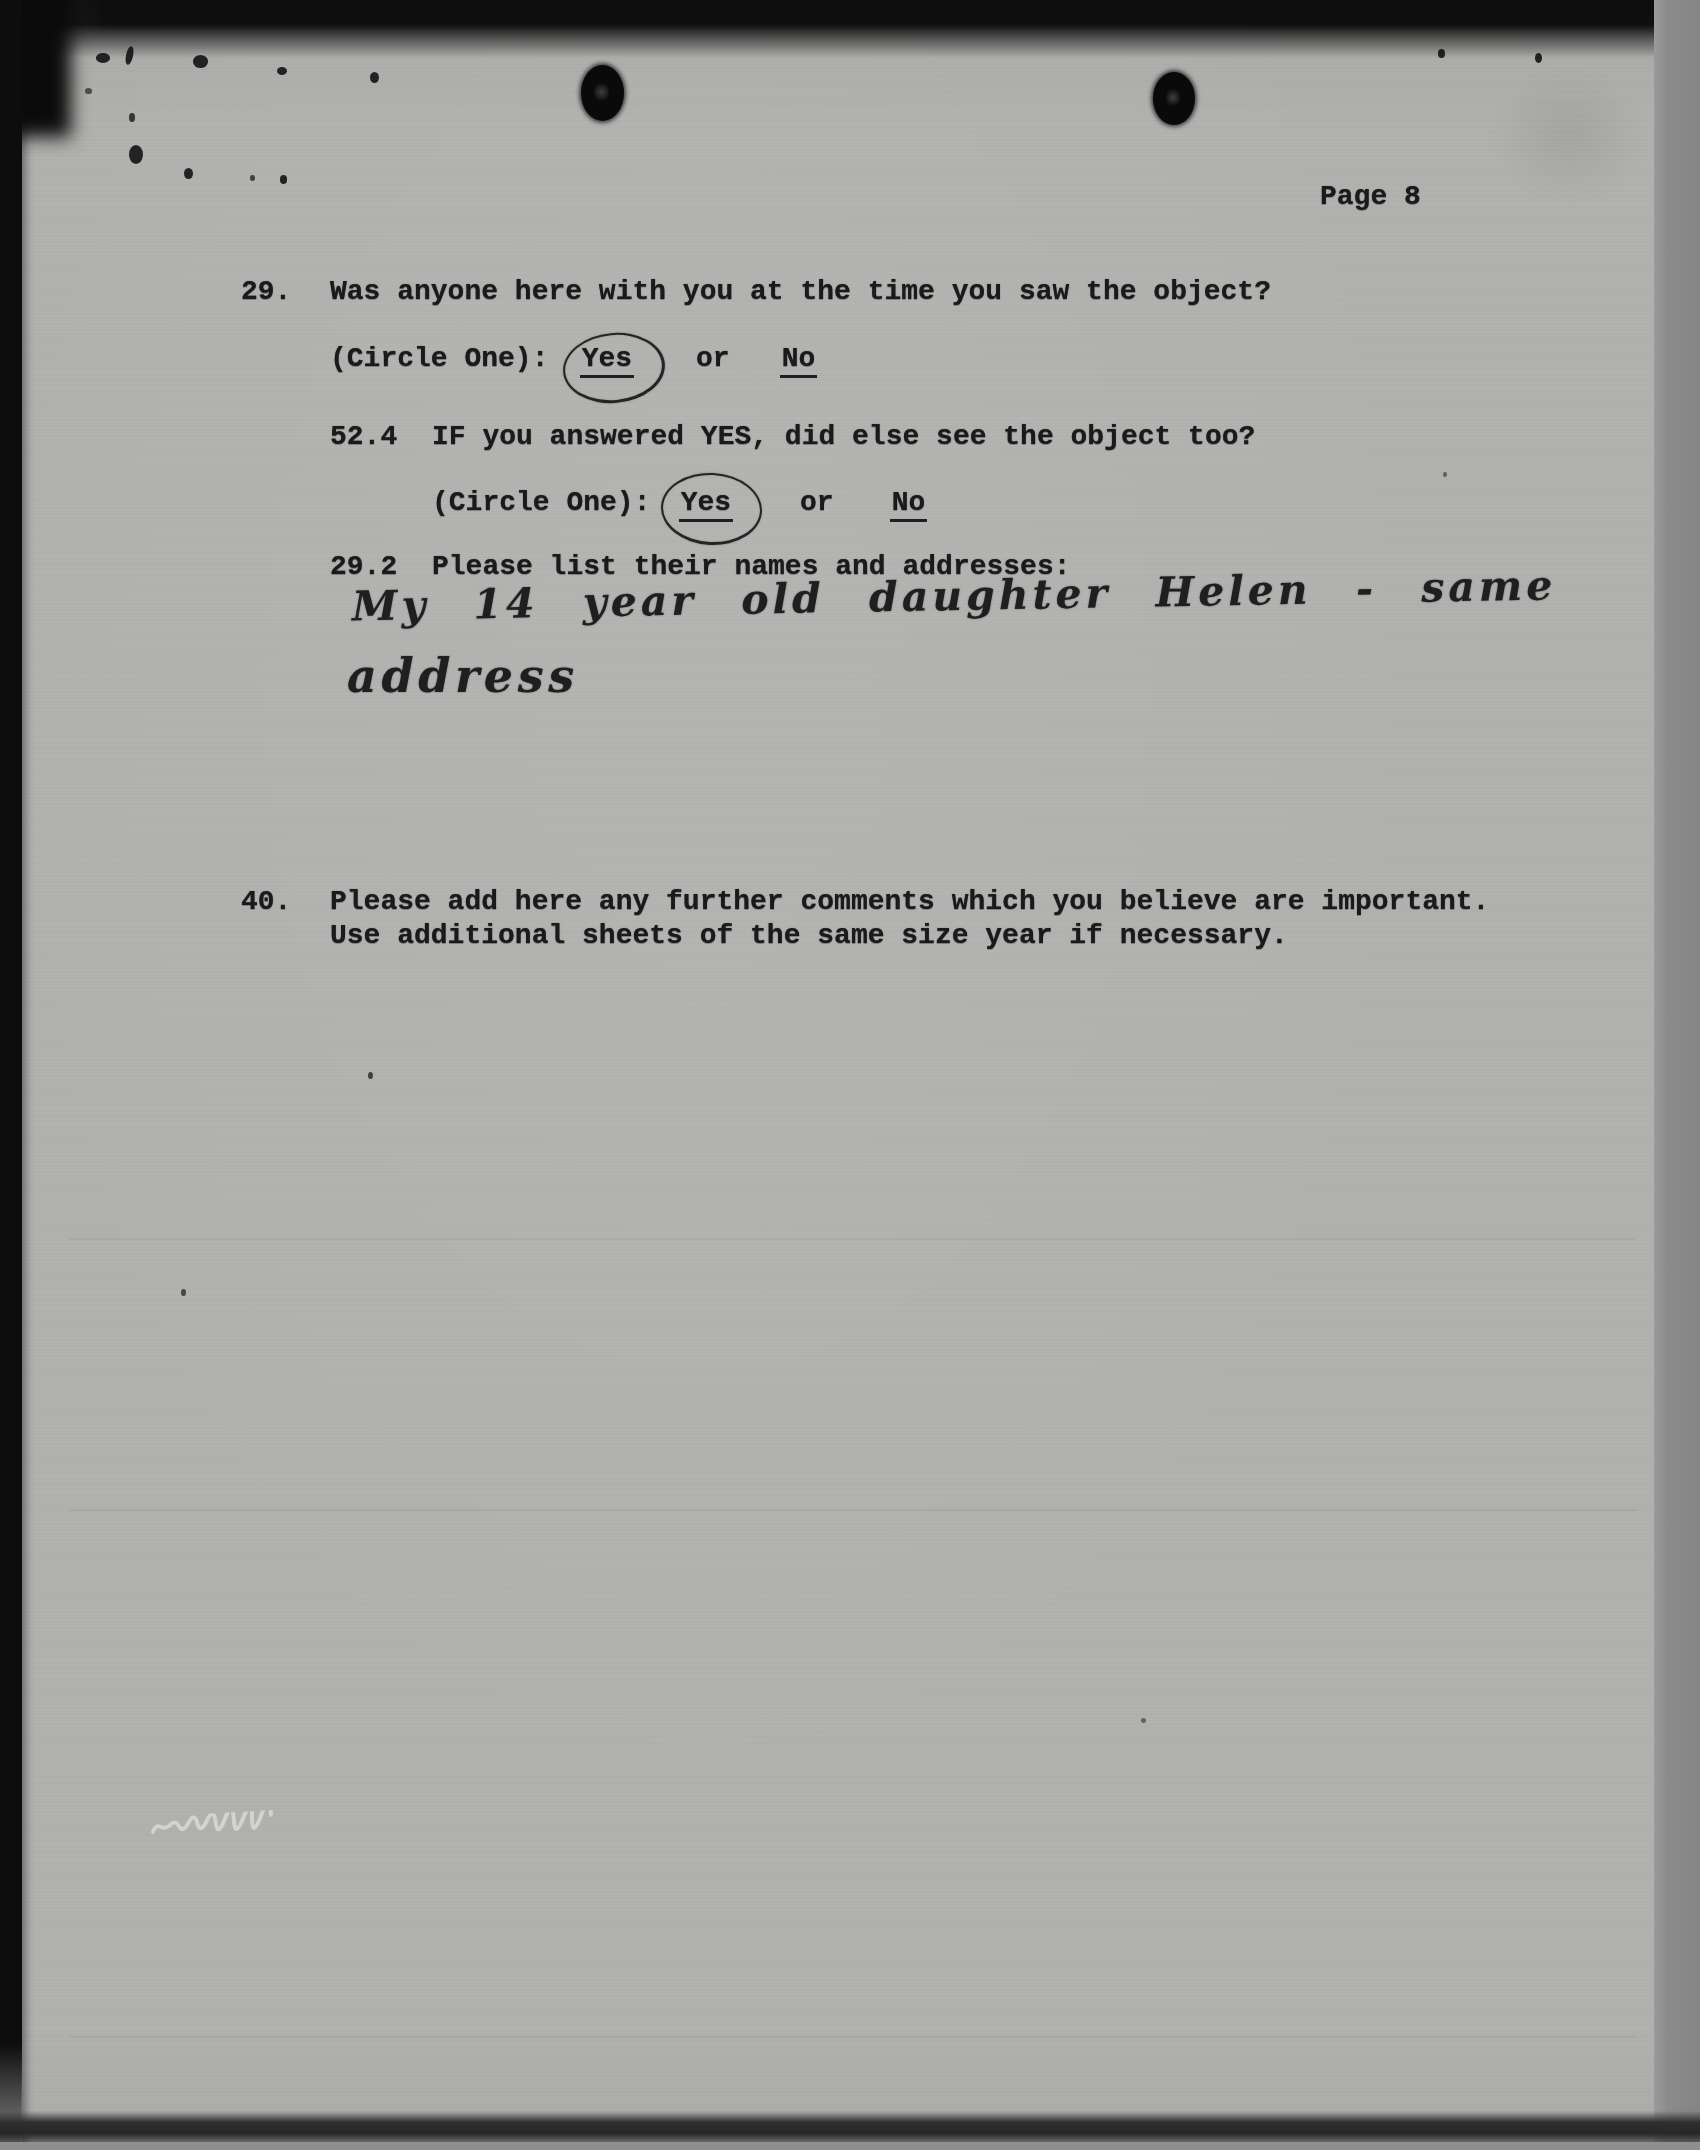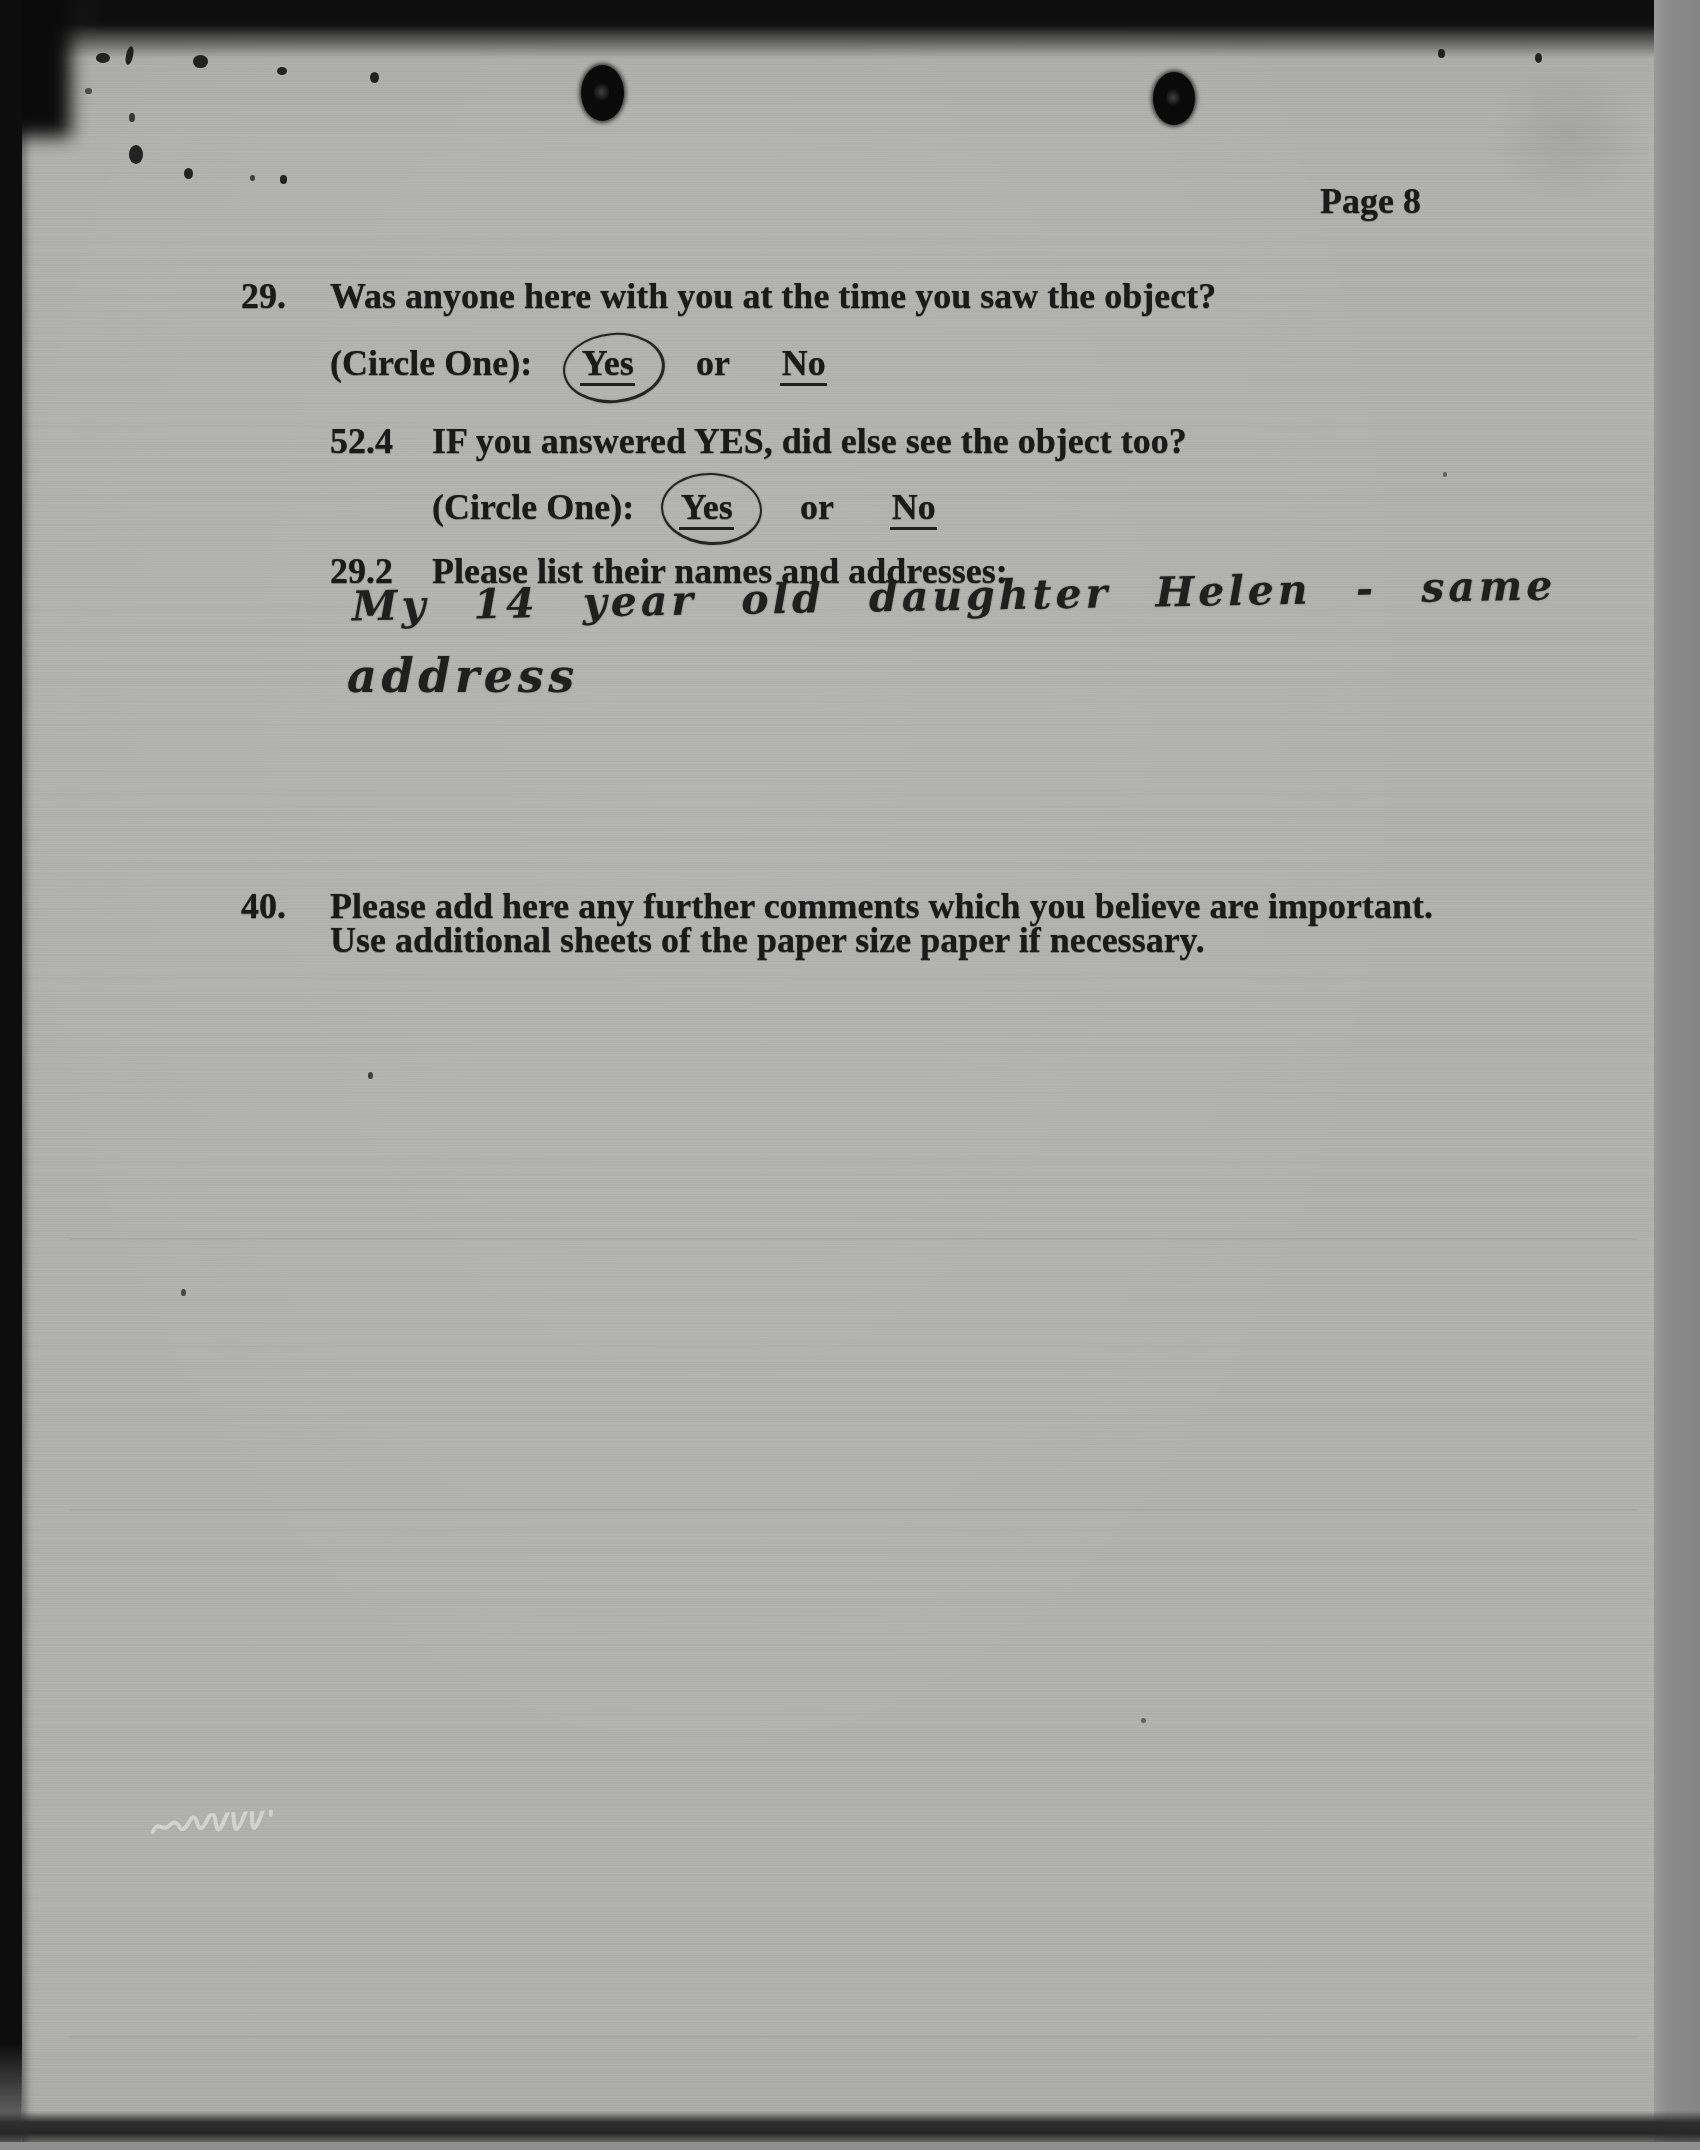--- a/index.html
+++ b/index.html
@@ -79,8 +79,8 @@
   
   .tw{
     position:absolute;
-    font-family:Liberation Serif, serif;
-    font-size:36px;font-weight:bold;line-height:1;
+    font-family:Liberation Mono, monospace;
+    font-size:28px;font-weight:bold;line-height:1;
     color:var(--ink);
     text-shadow:0 0 1.1px rgba(10,10,10,.55), 0 0.6px 0.6px rgba(10,10,10,.25);
     white-space:pre;

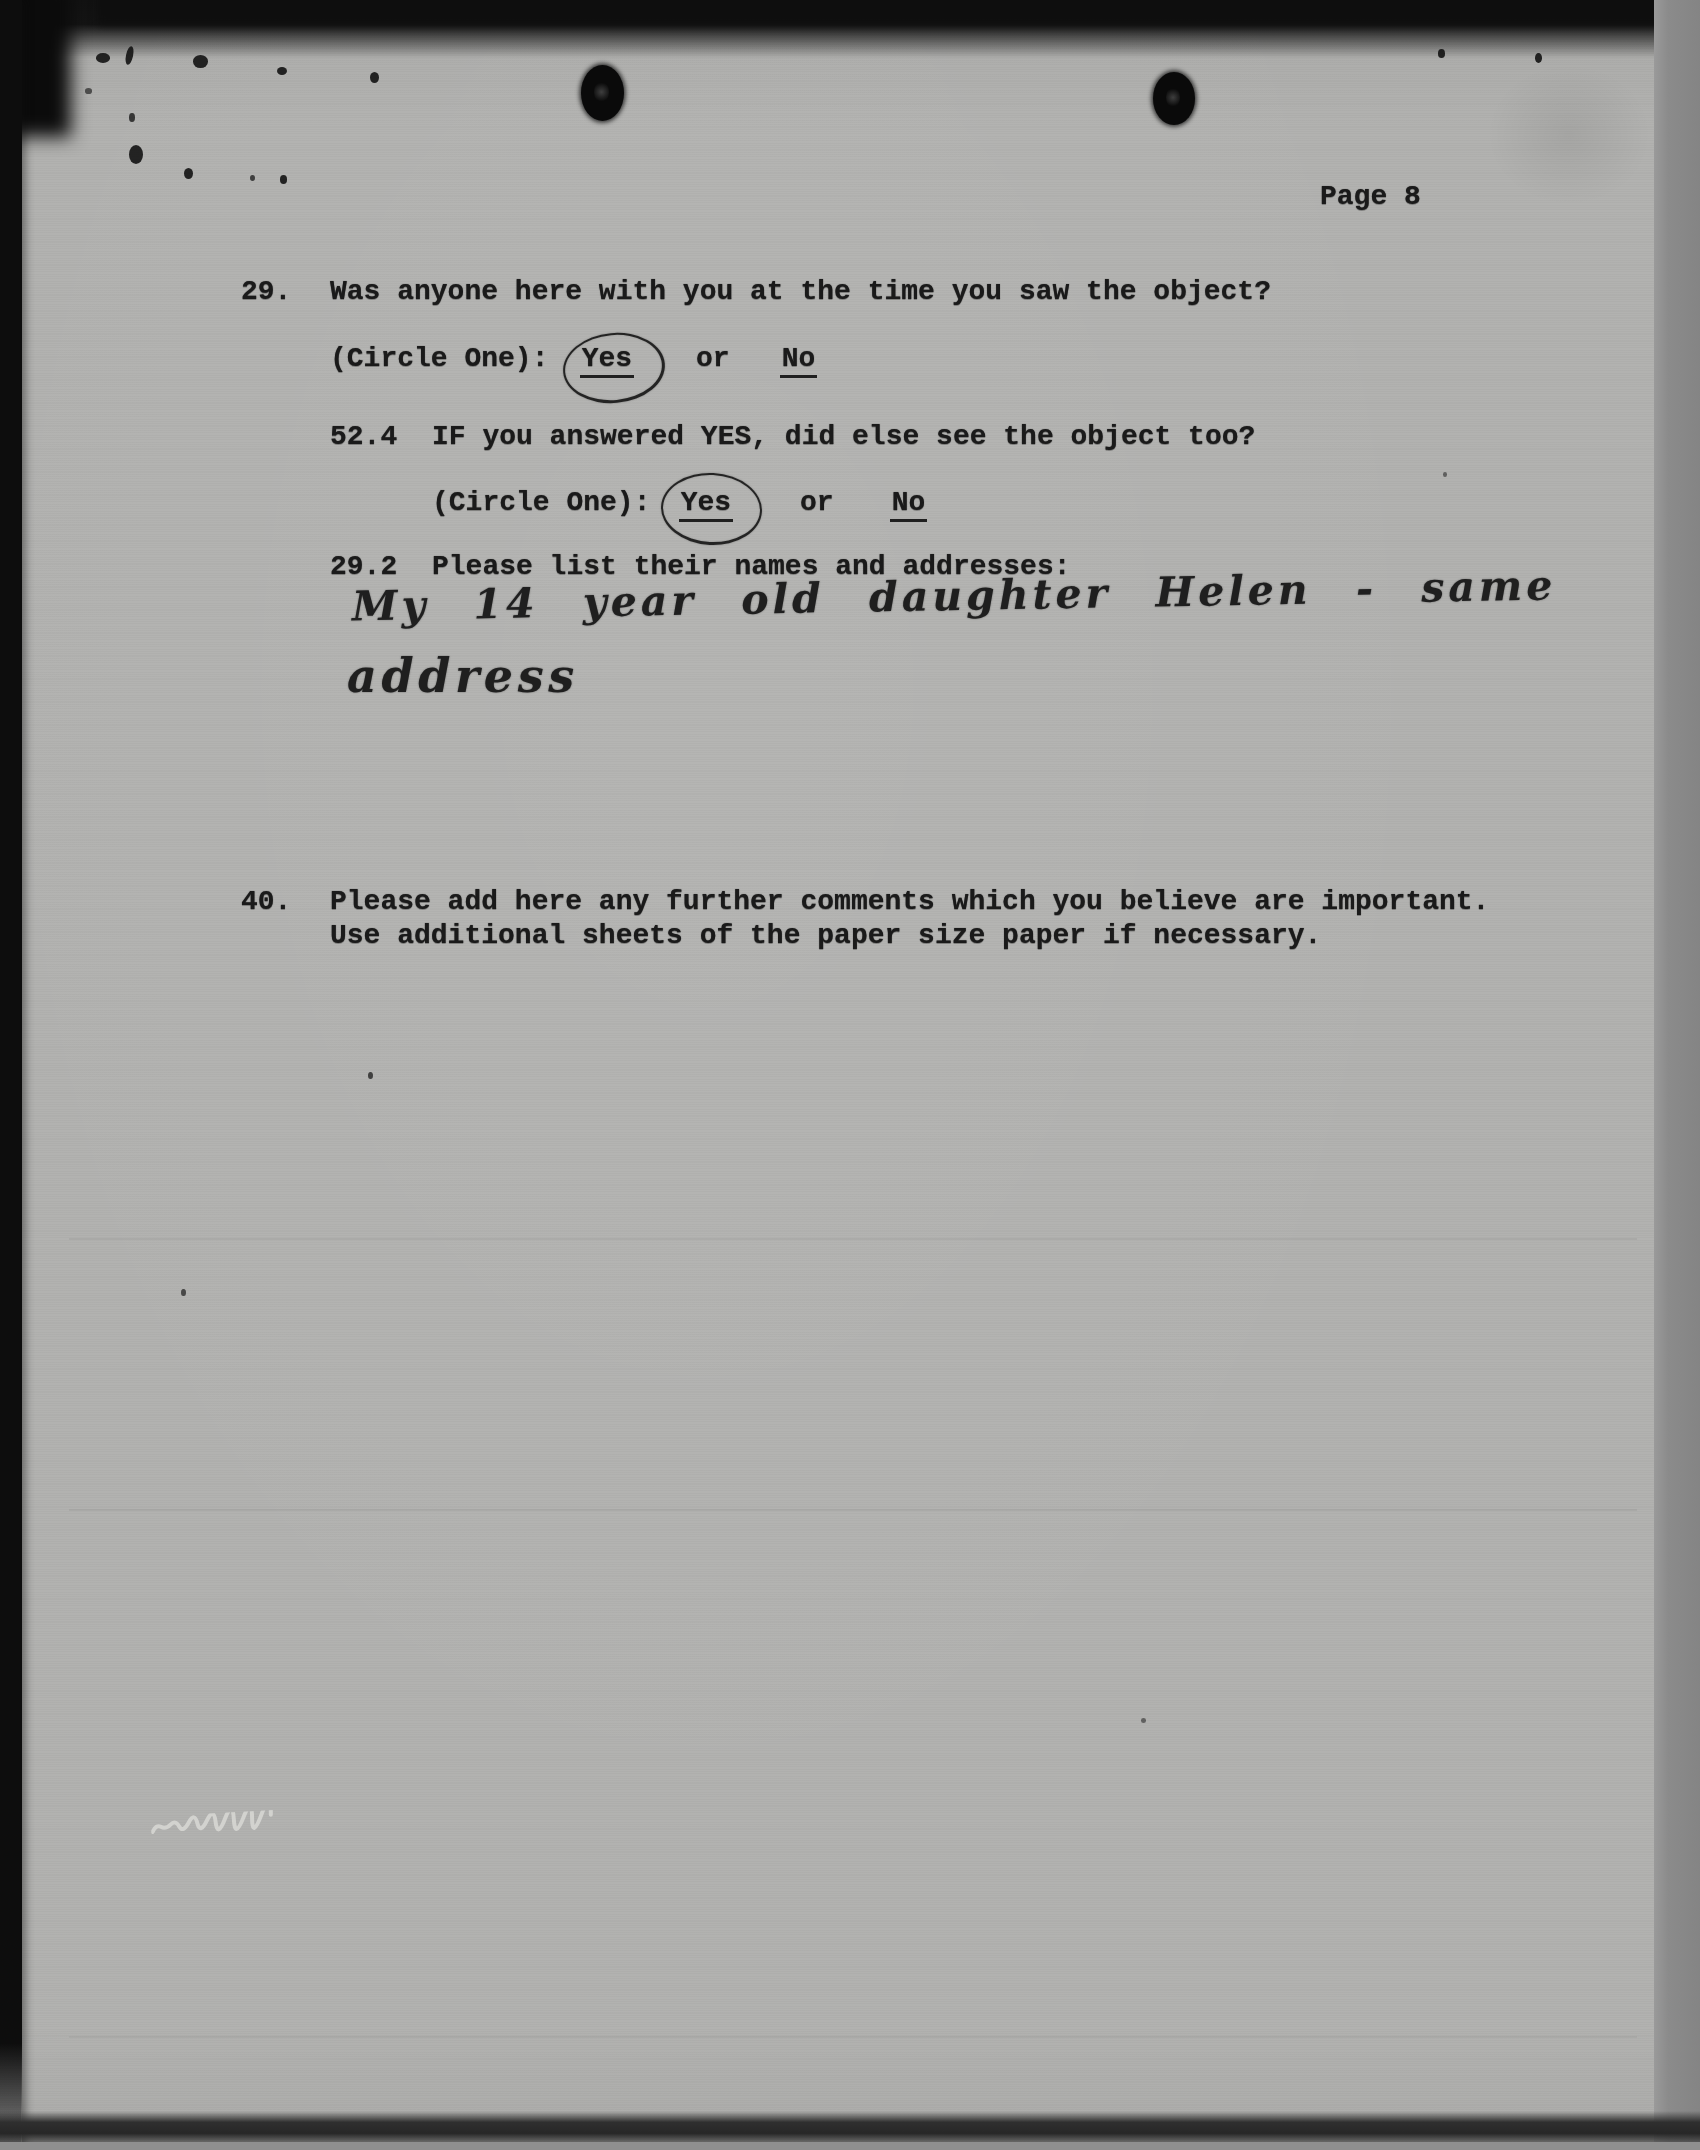--- a/index.html
+++ b/index.html
@@ -172,7 +172,7 @@
 <div>
   <div class="tw" style="left:241px;top:888px">40.</div>
   <div class="tw" style="left:330px;top:888px">Please add here any further comments which you believe are important.</div>
-  <div class="tw" style="left:330px;top:922px">Use additional sheets of the paper size paper if necessary.</div>
+  <div class="tw" style="left:330px;top:922px">Use additional sheets of the same size year if necessary.</div>
 </div>
 
 <div class="scratch" style="left:151px;top:1813px">

